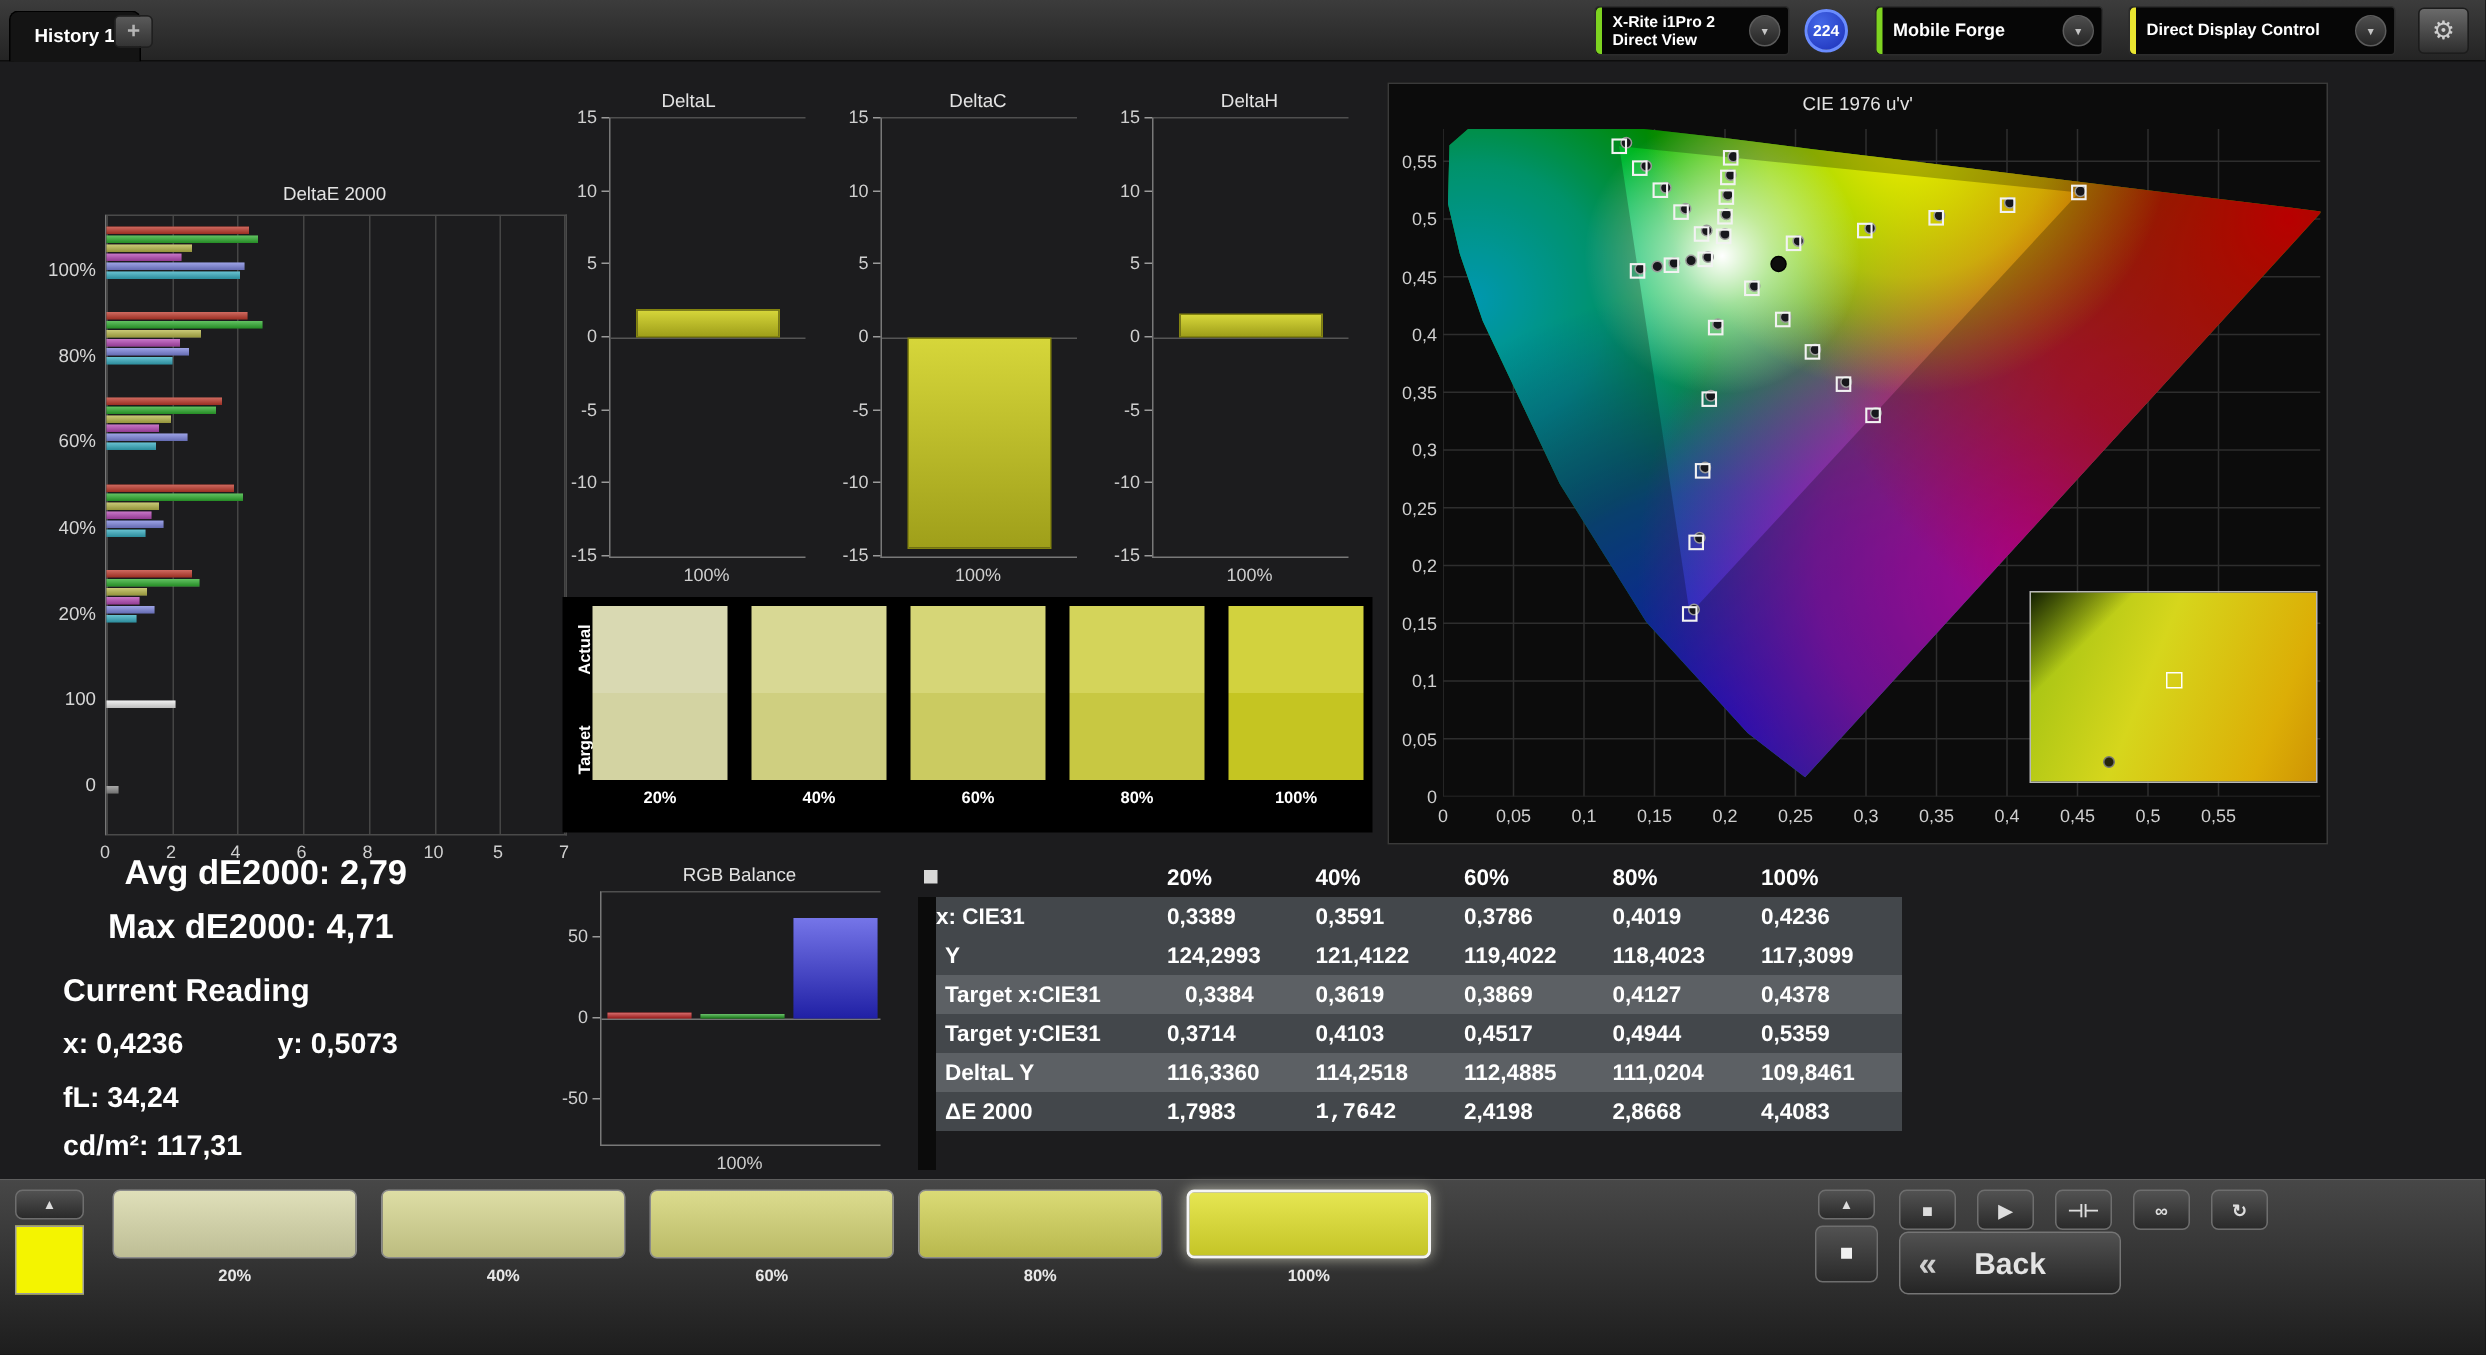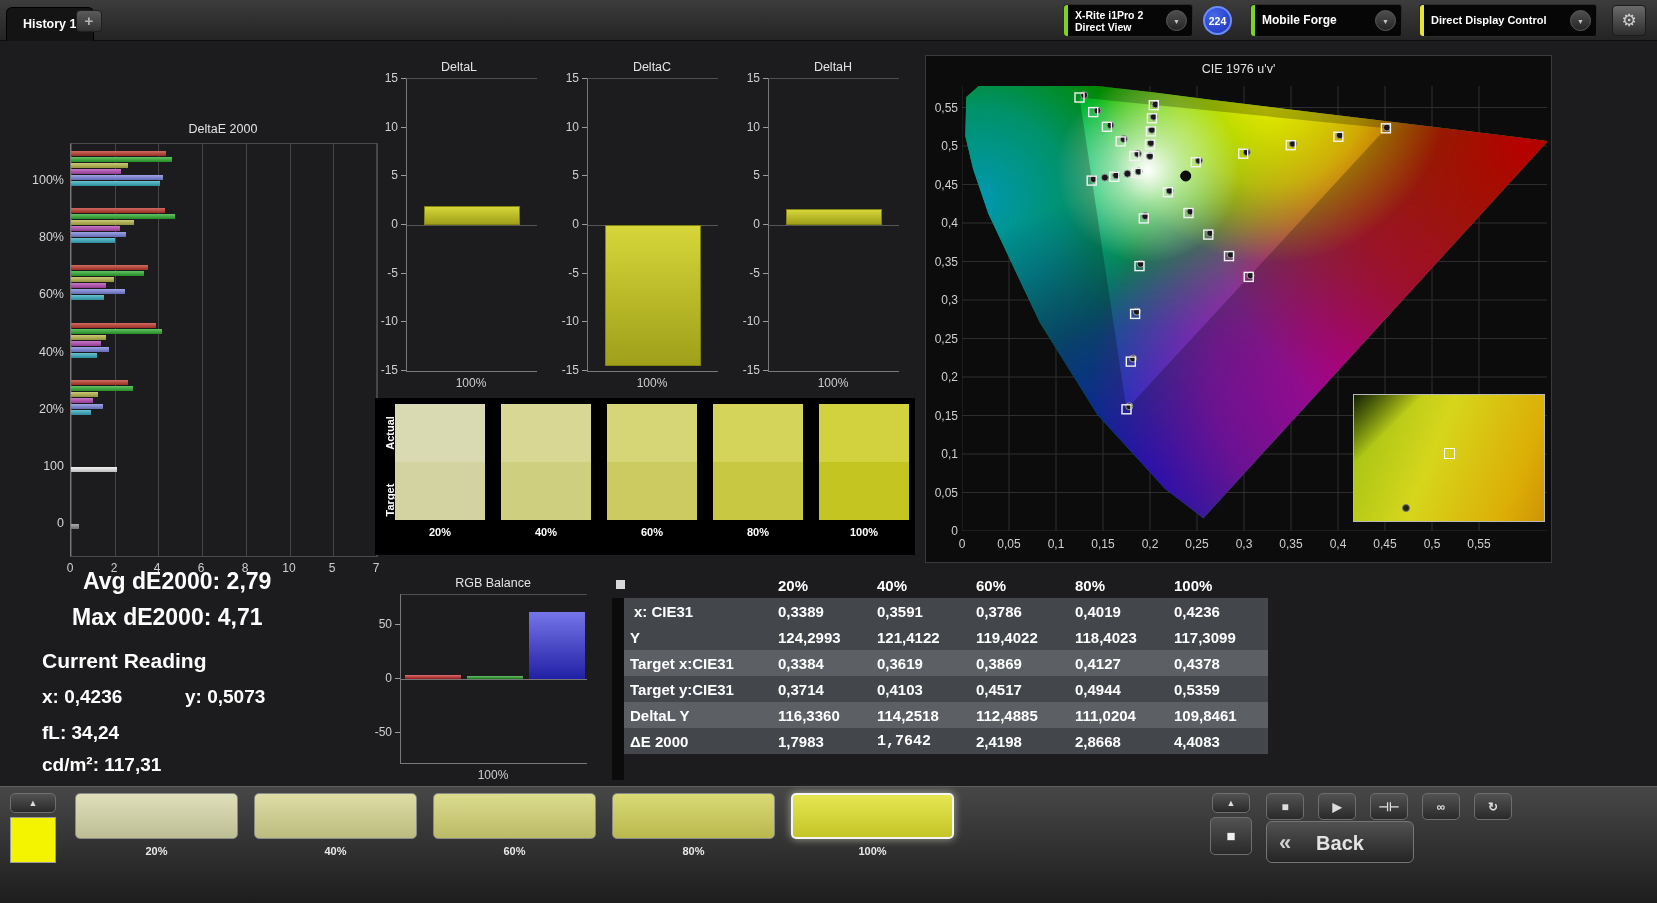--- a/index.html
+++ b/index.html
@@ -419,7 +419,7 @@
         <div style="padding-left: 6px;">100%</div>
       </div>
       <div class="trow" style="background: rgb(67, 71, 75);">
-        <div style="padding-left: 22px; white-space: nowrap;">x: CIE31</div>
+        <div style="padding-left: 12px; white-space: nowrap;">x: CIE31</div>
         <div style="padding-left: 6px;">0,3389</div>
         <div style="padding-left: 6px;">0,3591</div>
         <div style="padding-left: 6px;">0,3786</div>

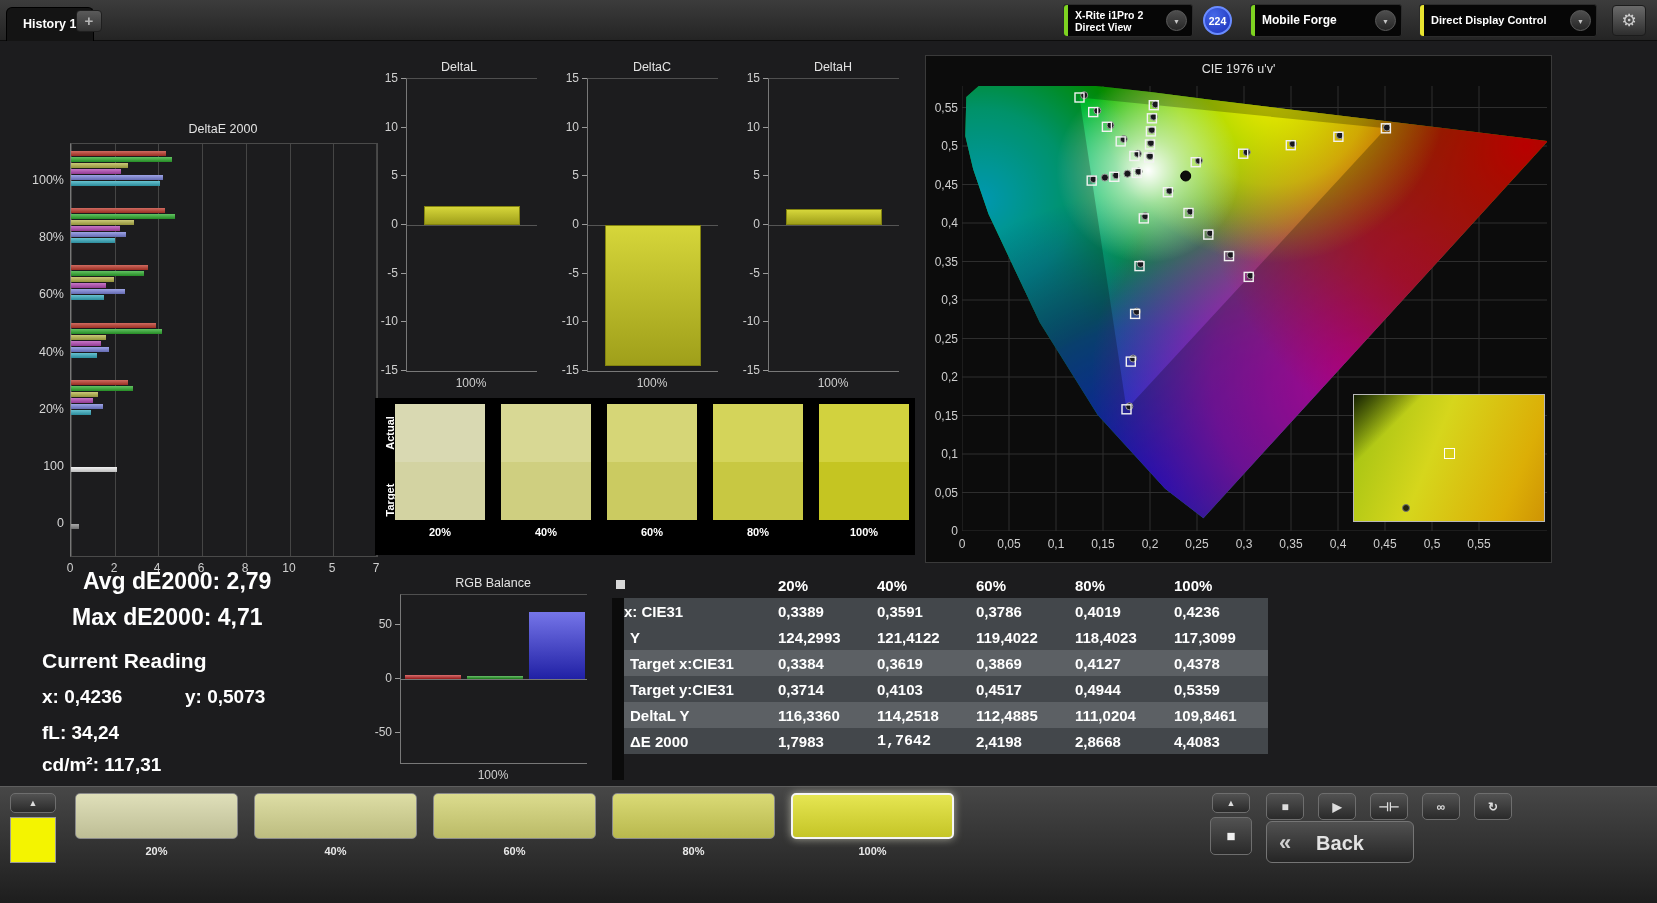--- a/index.html
+++ b/index.html
@@ -436,7 +436,7 @@
       </div>
       <div class="trow" style="background: rgb(92, 96, 100);">
         <div style="padding-left: 18px; white-space: nowrap;">Target x:CIE31</div>
-        <div style="padding-left: 6px;">0,3384</div>
+        <div style="padding-left: 6px; margin-left: 12px;">0,3384</div>
         <div style="padding-left: 6px;">0,3619</div>
         <div style="padding-left: 6px;">0,3869</div>
         <div style="padding-left: 6px;">0,4127</div>

